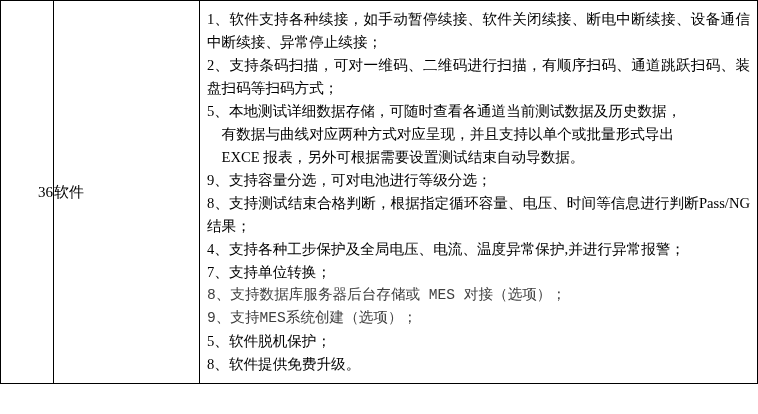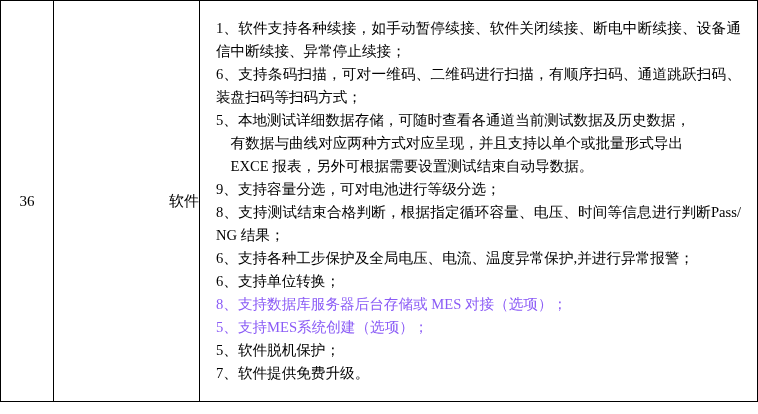--- a/index.html
+++ b/index.html
@@ -47,7 +47,7 @@
     padding: 4px 5px 4px 6px;
   }
   .desc-list {
-    margin: 16px;
+    margin: 7px;
     padding: 0;
     list-style: none;
   }

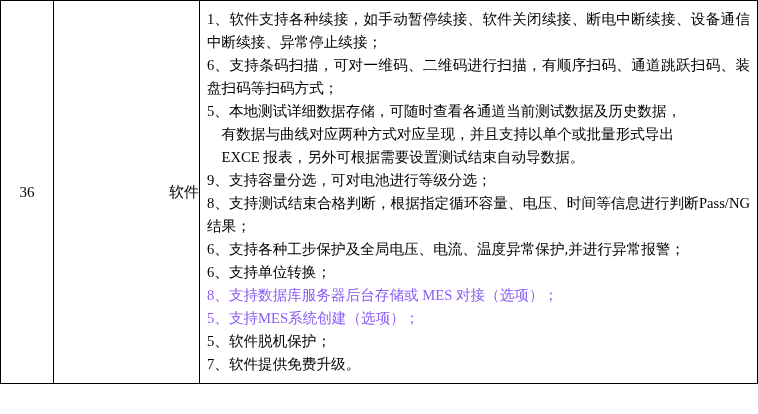--- a/index.html
+++ b/index.html
@@ -76,7 +76,7 @@
         <td class="col-desc">
           <ul class="desc-list">
             <li class="desc-item">1、软件支持各种续接，如手动暂停续接、软件关闭续接、断电中断续接、设备通信中断续接、异常停止续接；</li>
-            <li class="desc-item">6、支持条码扫描，可对一维码、二维码进行扫描，有顺序扫码、通道跳跃扫码、装盘扫码等扫码方式；</li>
+            <li class="desc-item">2、支持条码扫描，可对一维码、二维码进行扫描，有顺序扫码、通道跳跃扫码、装盘扫码等扫码方式；</li>
             <li class="desc-item">5、本地测试详细数据存储，可随时查看各通道当前测试数据及历史数据，
     有数据与曲线对应两种方式对应呈现，并且支持以单个或批量形式导出
     EXCE 报表，另外可根据需要设置测试结束自动导数据。</li>

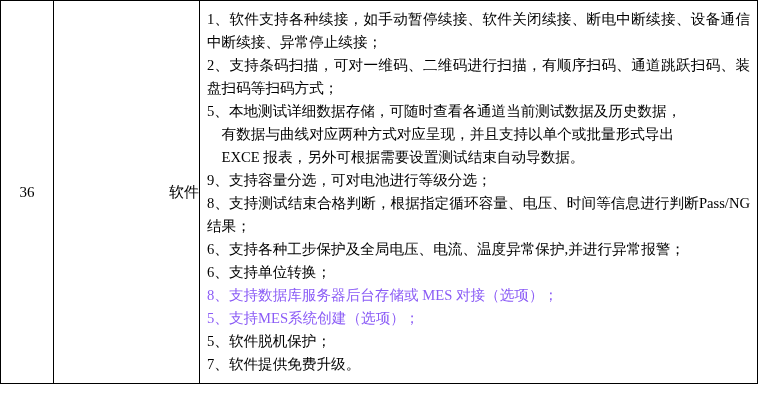--- a/index.html
+++ b/index.html
@@ -31,7 +31,7 @@
   }
   td.col-index {
     width: 52px;
-    text-align: center;
+    text-align: right;
     font-size: 15px;
     font-family: "Liberation Serif", serif;
   }

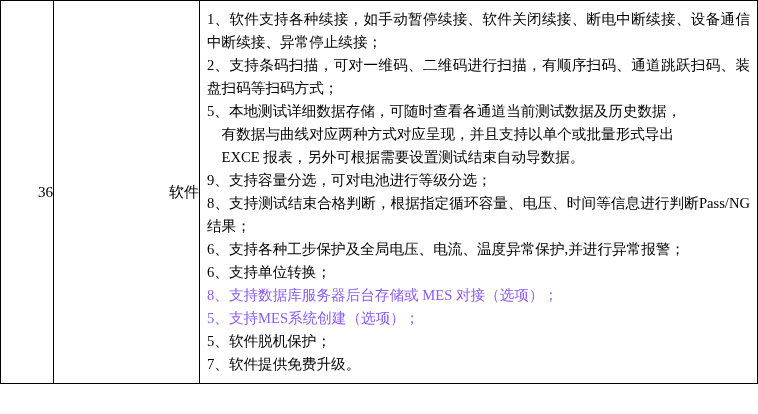--- a/index.html
+++ b/index.html
@@ -37,7 +37,7 @@
   }
   td.col-name {
     width: 145px;
-    text-align: right;
+    text-align: left;
     font-size: 15px;
     font-family: "Liberation Serif", serif;
   }

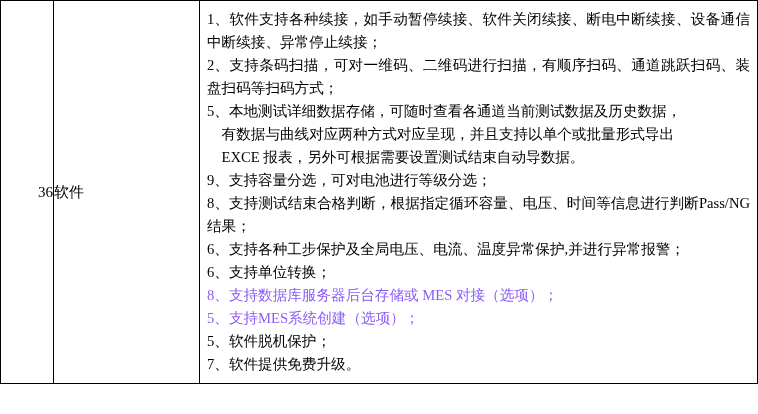--- a/index.html
+++ b/index.html
@@ -82,7 +82,7 @@
     EXCE 报表，另外可根据需要设置测试结束自动导数据。</li>
             <li class="desc-item">9、支持容量分选，可对电池进行等级分选；</li>
             <li class="desc-item">8、支持测试结束合格判断，根据指定循环容量、电压、时间等信息进行判断Pass/NG 结果；</li>
-            <li class="desc-item">6、支持各种工步保护及全局电压、电流、温度异常保护,并进行异常报警；</li>
+            <li class="desc-item">4、支持各种工步保护及全局电压、电流、温度异常保护,并进行异常报警；</li>
             <li class="desc-item">6、支持单位转换；</li>
             <li class="desc-item blue">8、支持数据库服务器后台存储或 MES 对接（选项）；</li>
             <li class="desc-item blue">5、支持MES系统创建（选项）；</li>

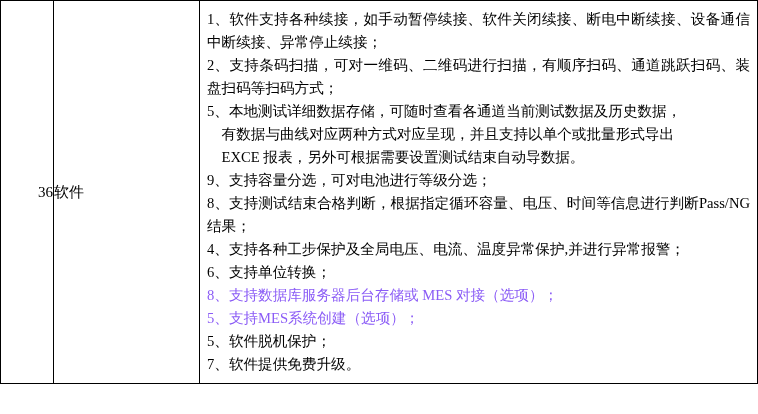--- a/index.html
+++ b/index.html
@@ -83,7 +83,7 @@
             <li class="desc-item">9、支持容量分选，可对电池进行等级分选；</li>
             <li class="desc-item">8、支持测试结束合格判断，根据指定循环容量、电压、时间等信息进行判断Pass/NG 结果；</li>
             <li class="desc-item">4、支持各种工步保护及全局电压、电流、温度异常保护,并进行异常报警；</li>
-            <li class="desc-item">6、支持单位转换；</li>
+            <li class="desc-item">7、支持单位转换；</li>
             <li class="desc-item blue">8、支持数据库服务器后台存储或 MES 对接（选项）；</li>
             <li class="desc-item blue">5、支持MES系统创建（选项）；</li>
             <li class="desc-item">5、软件脱机保护；</li>

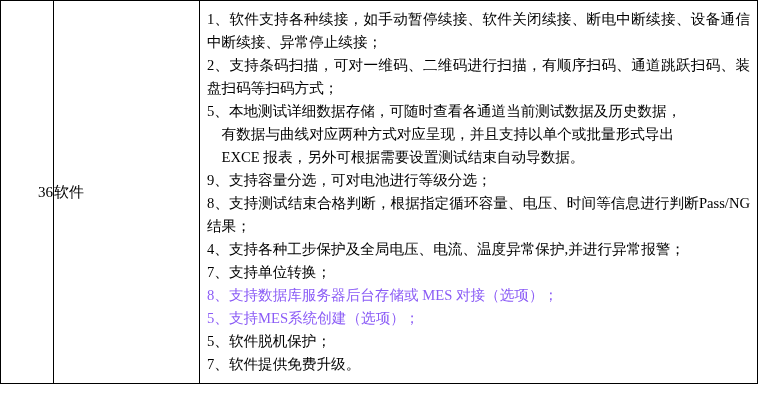--- a/index.html
+++ b/index.html
@@ -61,7 +61,8 @@
     word-break: break-all;
   }
   .desc-item.blue {
-    color: #8b5cf6;
+    color: #404040;
+    font-family: Liberation Mono, monospace;
   }
 </style>
 </head>

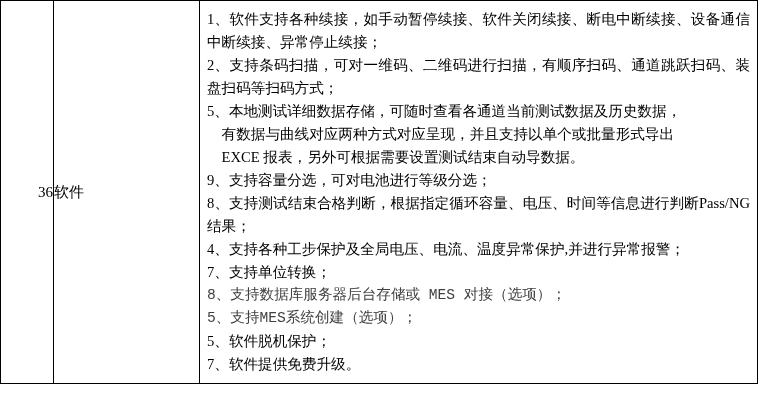--- a/index.html
+++ b/index.html
@@ -86,7 +86,7 @@
             <li class="desc-item">4、支持各种工步保护及全局电压、电流、温度异常保护,并进行异常报警；</li>
             <li class="desc-item">7、支持单位转换；</li>
             <li class="desc-item blue">8、支持数据库服务器后台存储或 MES 对接（选项）；</li>
-            <li class="desc-item blue">5、支持MES系统创建（选项）；</li>
+            <li class="desc-item blue">9、支持MES系统创建（选项）；</li>
             <li class="desc-item">5、软件脱机保护；</li>
             <li class="desc-item">7、软件提供免费升级。</li>
           </ul>

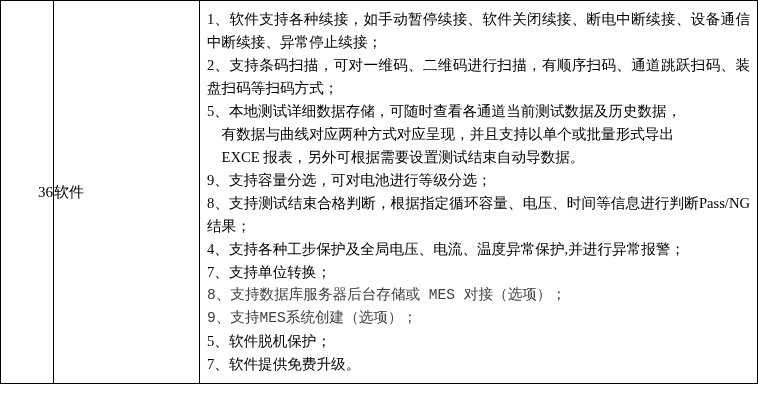--- a/index.html
+++ b/index.html
@@ -88,7 +88,7 @@
             <li class="desc-item blue">8、支持数据库服务器后台存储或 MES 对接（选项）；</li>
             <li class="desc-item blue">9、支持MES系统创建（选项）；</li>
             <li class="desc-item">5、软件脱机保护；</li>
-            <li class="desc-item">7、软件提供免费升级。</li>
+            <li class="desc-item">8、软件提供免费升级。</li>
           </ul>
         </td>
       </tr>

